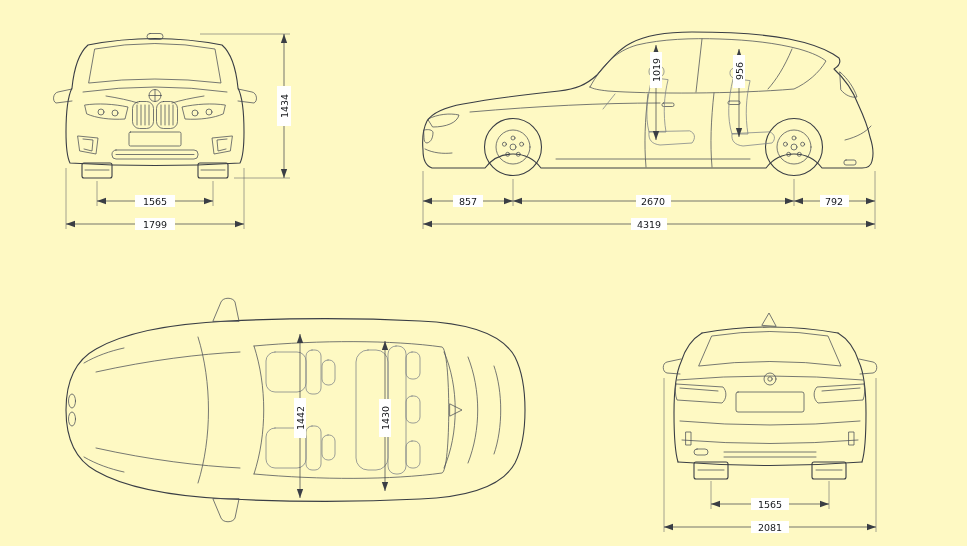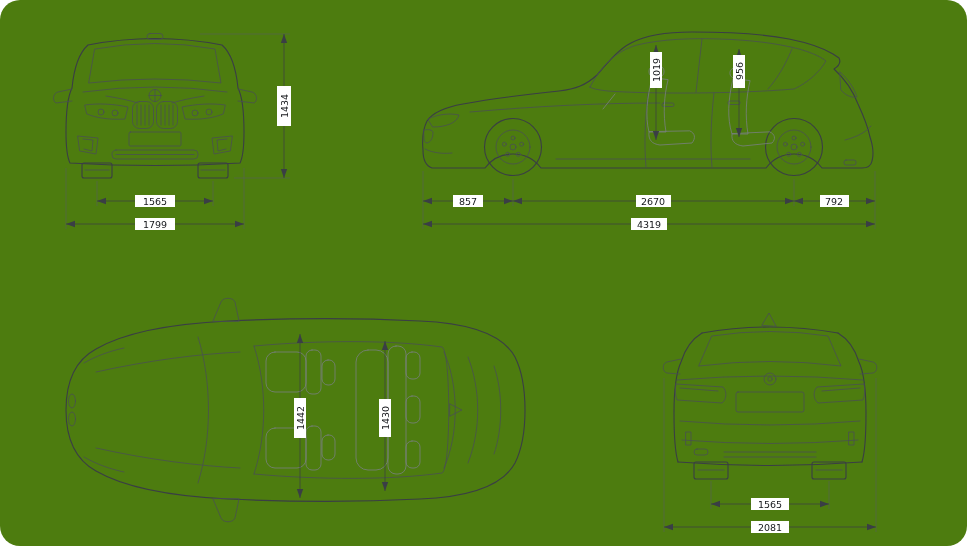--- a/index.html
+++ b/index.html
@@ -3,7 +3,7 @@
 <meta charset="utf-8">
 <style>
   html,body{margin:0;padding:0;background:#ffffff;}
-  .canvas{position:relative;width:967px;height:546px;background:#4d7c0f;overflow:hidden;border-radius:20px;}
+  .canvas{position:relative;width:967px;height:546px;background:#fef9c3;overflow:hidden;}
   svg{display:block;}
   .car{stroke:#3a3e45;stroke-width:1.1;fill:none;stroke-linecap:round;stroke-linejoin:round;}
   .car2{stroke:#4a4e55;stroke-width:0.75;fill:none;stroke-linecap:round;stroke-linejoin:round;}

